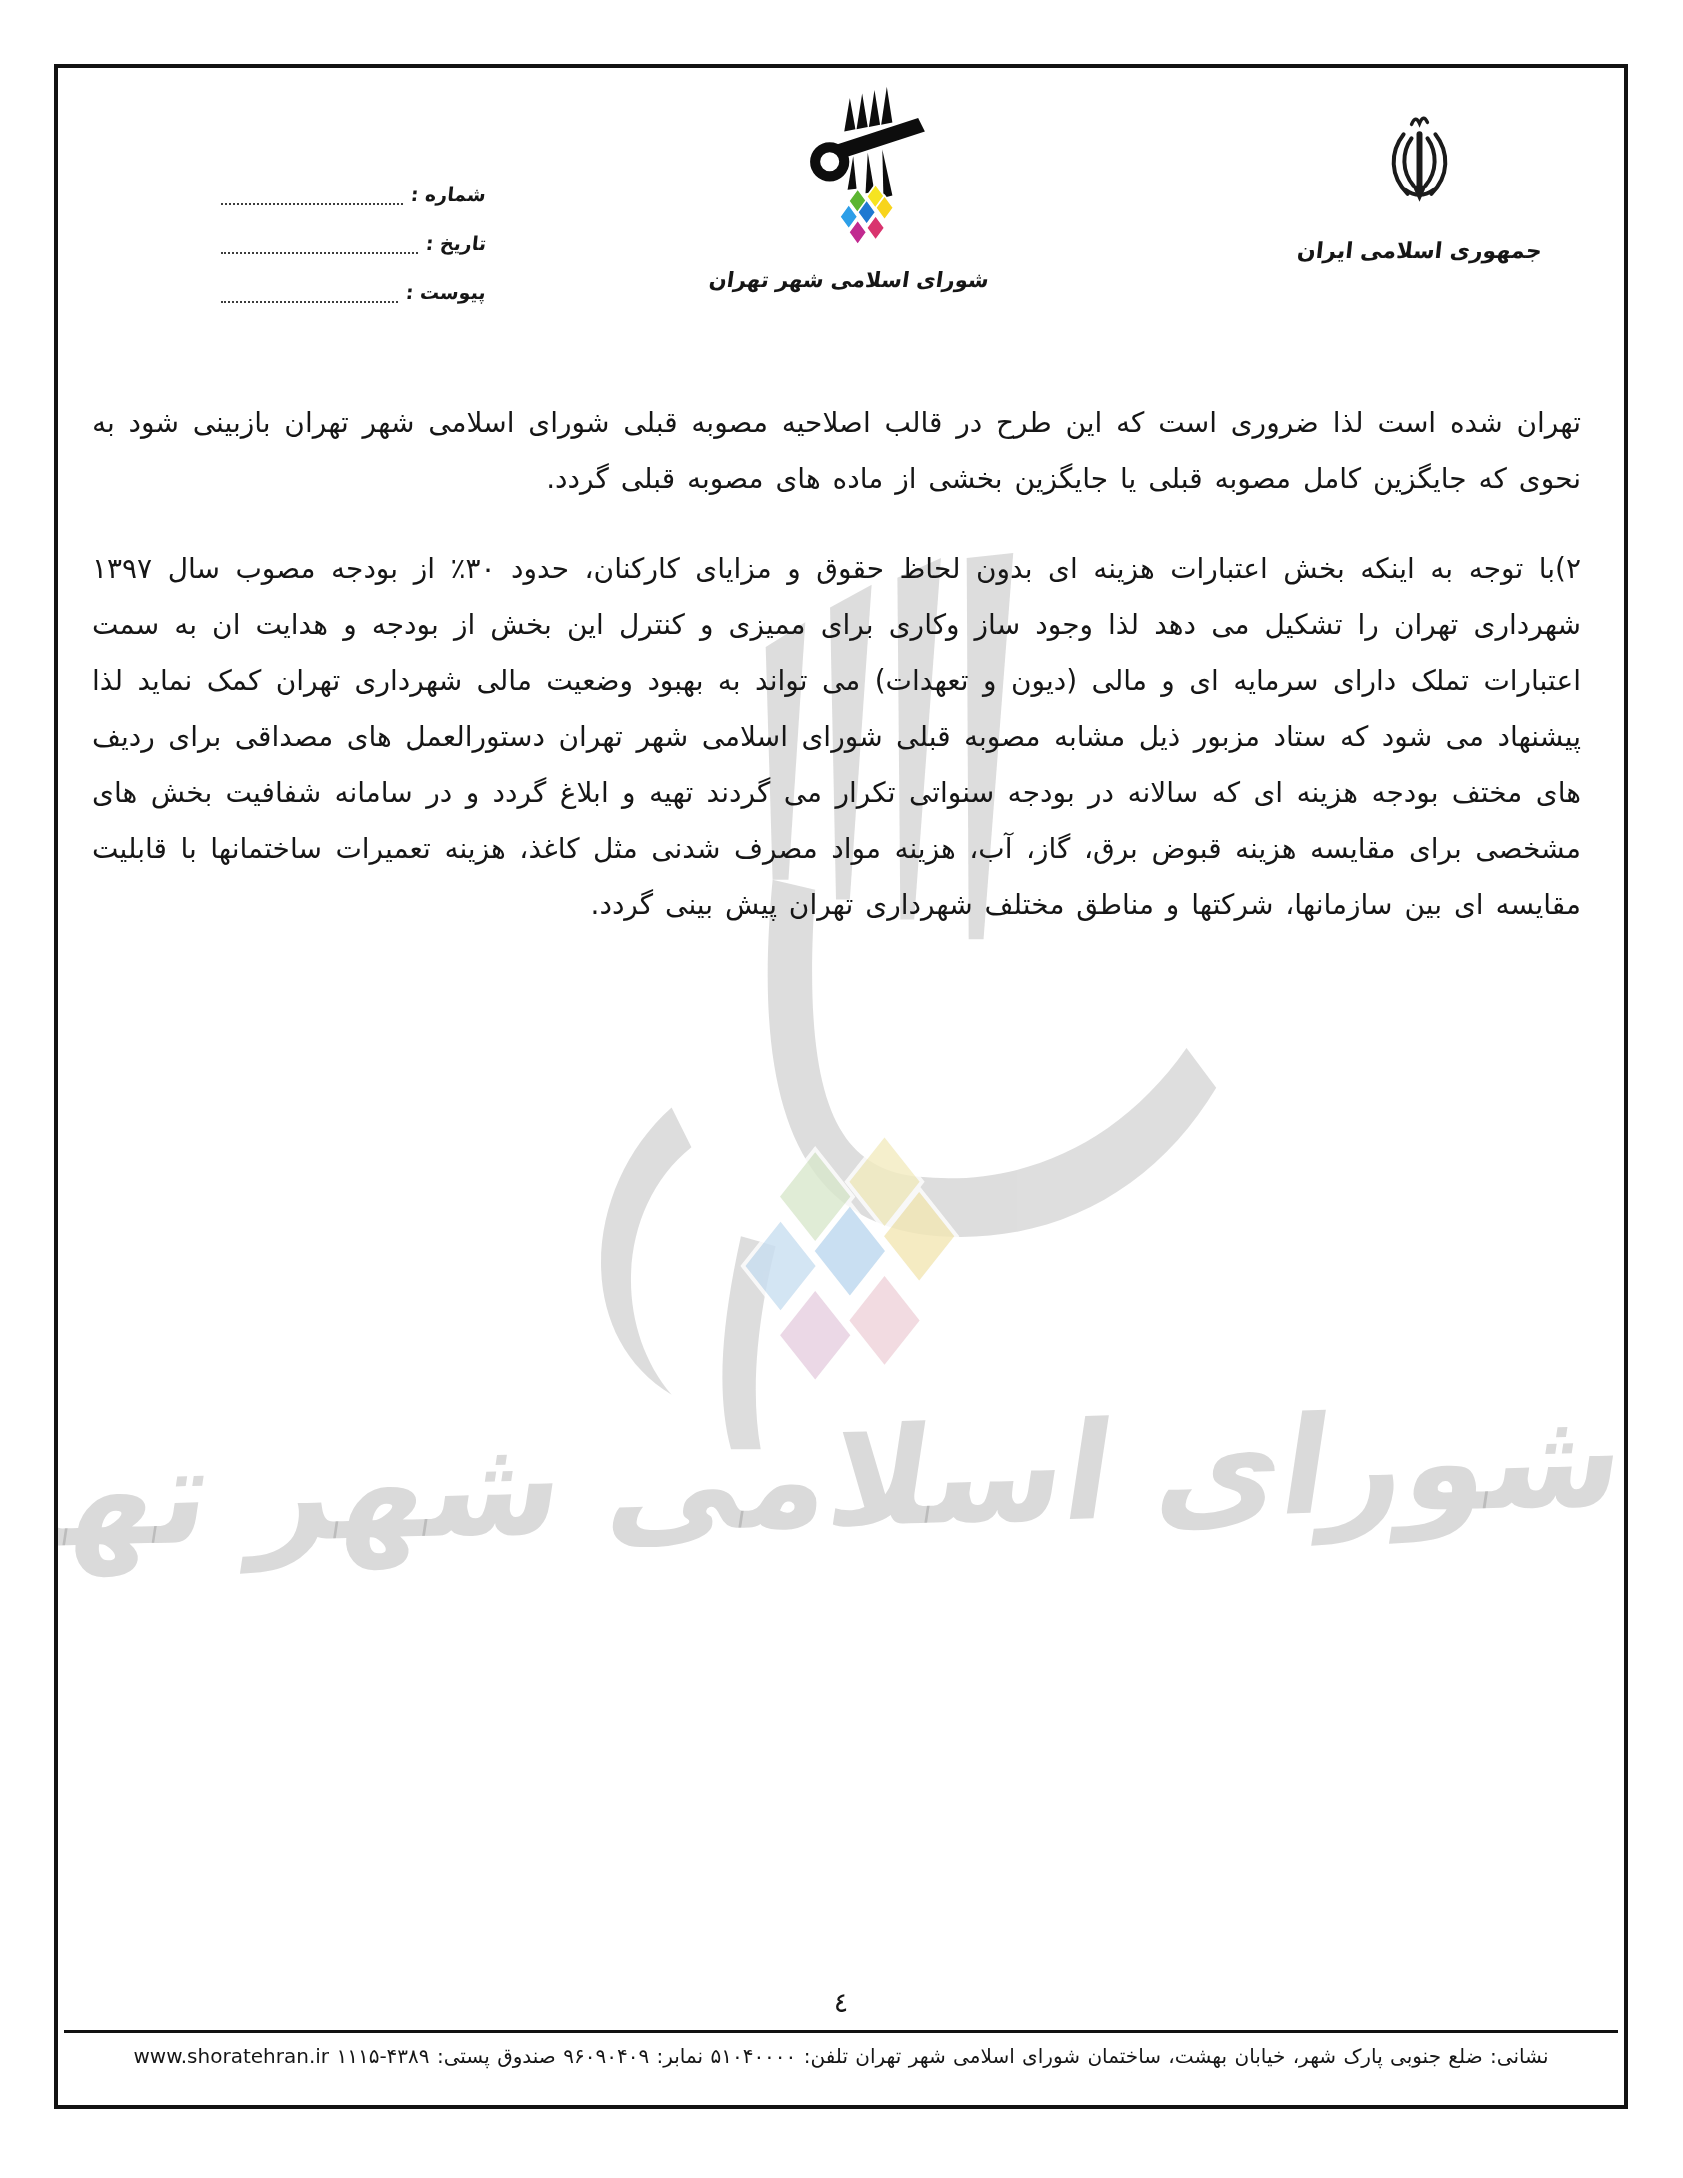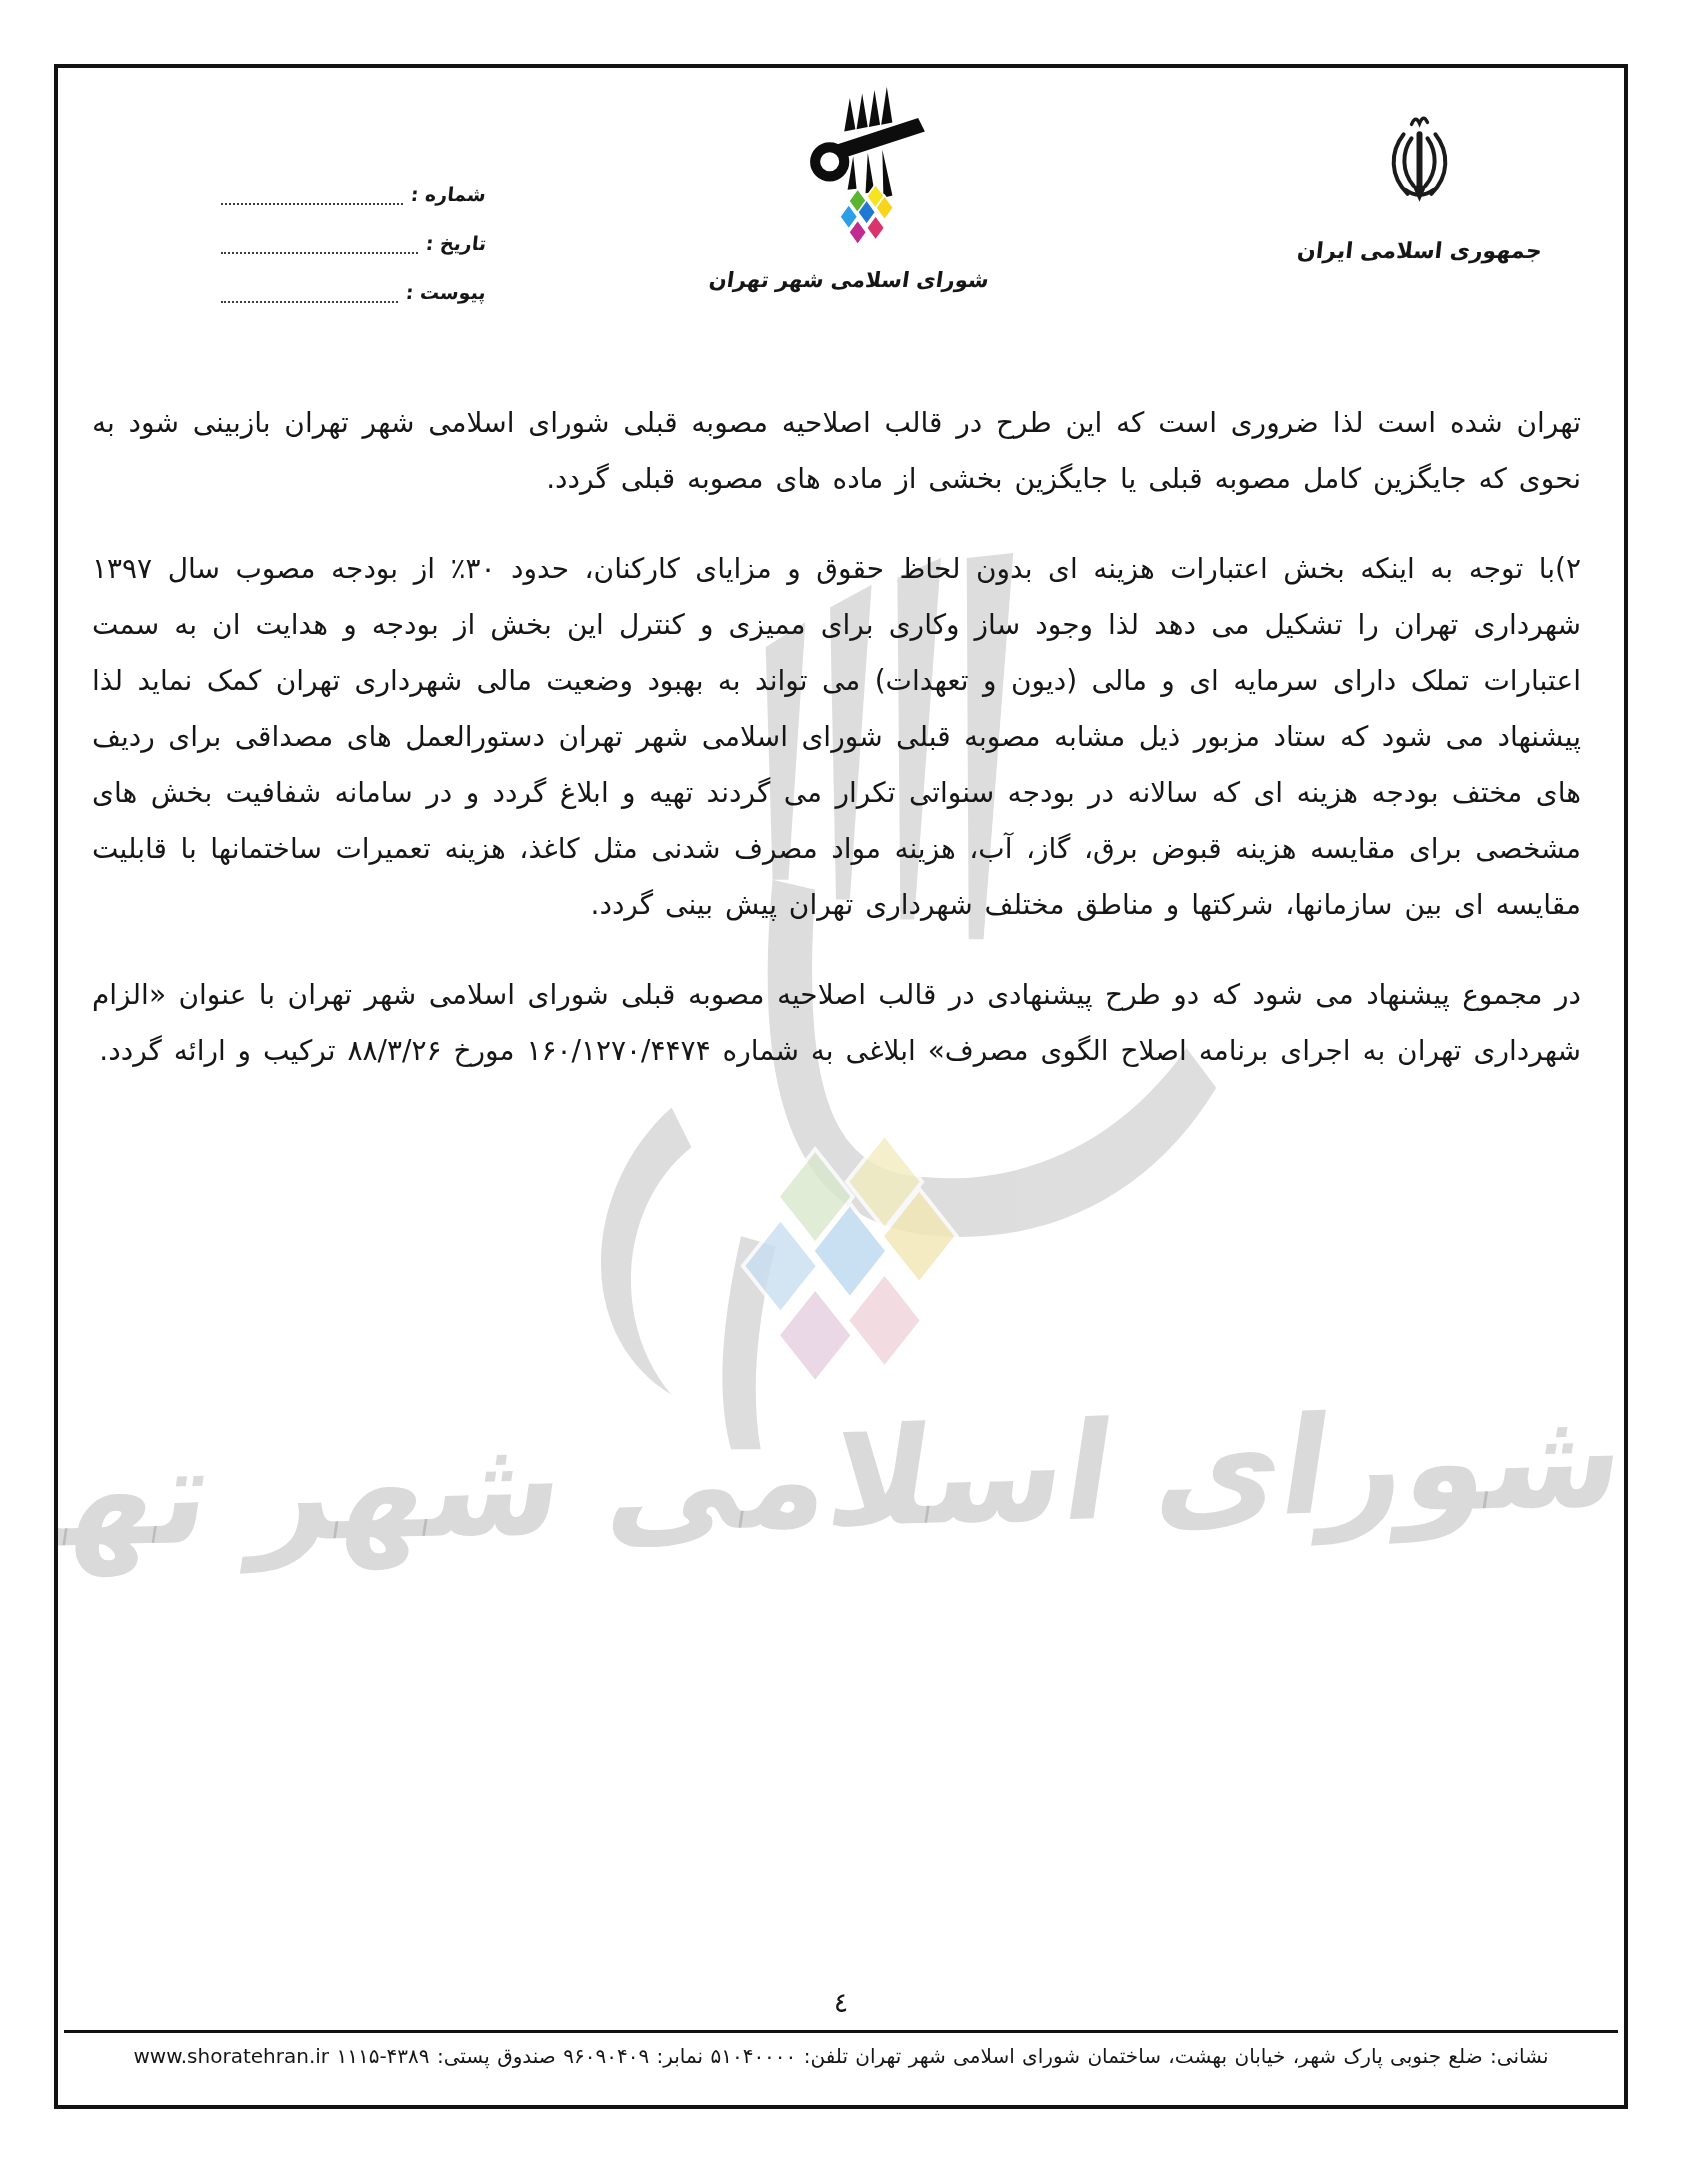--- a/index.html
+++ b/index.html
@@ -134,7 +134,6 @@
     <main class="body-text">
       <p>تهران شده است لذا ضروری است که این طرح در قالب اصلاحیه مصوبه قبلی شورای اسلامی شهر تهران بازبینی شود به نحوی که جایگزین کامل مصوبه قبلی یا جایگزین بخشی از ماده های مصوبه قبلی گردد.</p>
       <p>۲)با توجه به اینکه بخش اعتبارات هزینه ای بدون لحاظ حقوق و مزایای کارکنان، حدود ۳۰٪ از بودجه مصوب سال ۱۳۹۷ شهرداری تهران را تشکیل می دهد لذا وجود ساز وکاری برای ممیزی و کنترل این بخش از بودجه و هدایت ان به سمت اعتبارات تملک دارای سرمایه ای و مالی (دیون و تعهدات) می تواند به بهبود وضعیت مالی شهرداری تهران کمک نماید لذا پیشنهاد می شود که ستاد مزبور ذیل مشابه مصوبه قبلی شورای اسلامی شهر تهران دستورالعمل های مصداقی برای ردیف های مختف بودجه هزینه ای که سالانه در بودجه سنواتی تکرار می گردند تهیه و ابلاغ گردد و در سامانه شفافیت بخش های مشخصی برای مقایسه هزینه قبوض برق، گاز، آب، هزینه مواد مصرف شدنی مثل کاغذ، هزینه تعمیرات ساختمانها با قابلیت مقایسه ای بین سازمانها، شرکتها و مناطق مختلف شهرداری تهران پیش بینی گردد.</p>
-      <p>در مجموع پیشنهاد می شود که دو طرح پیشنهادی در قالب اصلاحیه مصوبه قبلی شورای اسلامی شهر تهران با عنوان «الزام شهرداری تهران به اجرای برنامه اصلاح الگوی مصرف» ابلاغی به شماره ۱۶۰/۱۲۷۰/۴۴۷۴ مورخ ۸۸/۳/۲۶ ترکیب و ارائه گردد.</p>
     </main>
 
     <div class="page-number">٤</div>

